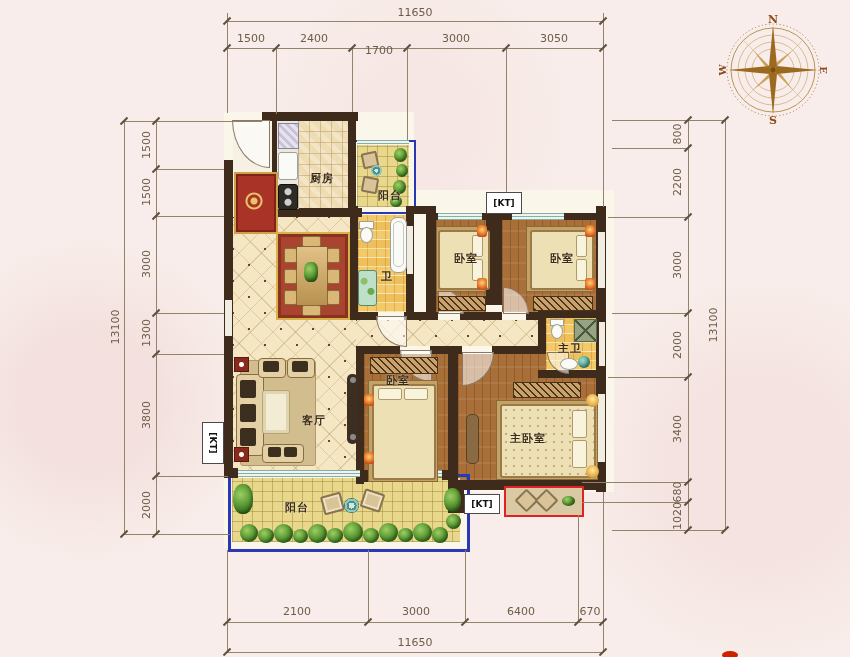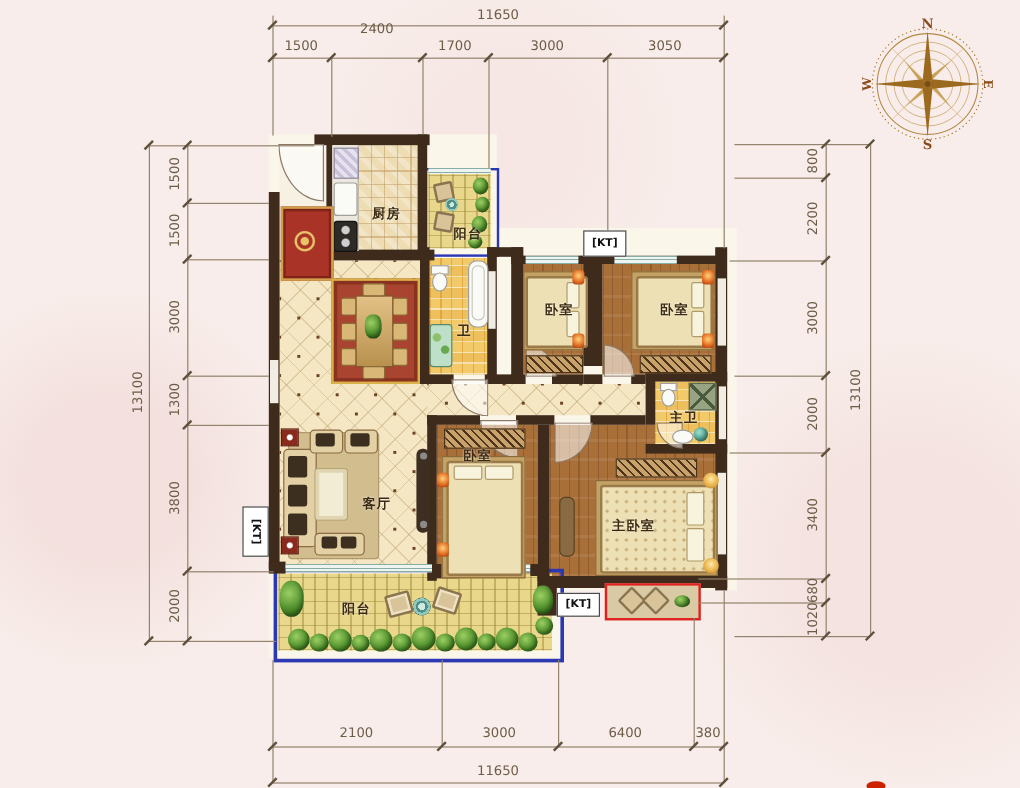--- a/index.html
+++ b/index.html
@@ -289,7 +289,7 @@
   <i class="tk" style="left:603px;top:48px"></i>
   <div class="dt" style="left:415px;top:12px">11650</div>
   <div class="dt" style="left:251px;top:38px">1500</div>
-  <div class="dt" style="left:314px;top:24px">2400</div>
+  <div class="dt" style="left:314px;top:38px">2400</div>
   <div class="dt" style="left:379px;top:38px">1700</div>
   <div class="dt" style="left:456px;top:38px">3000</div>
   <div class="dt" style="left:554px;top:38px">3050</div>

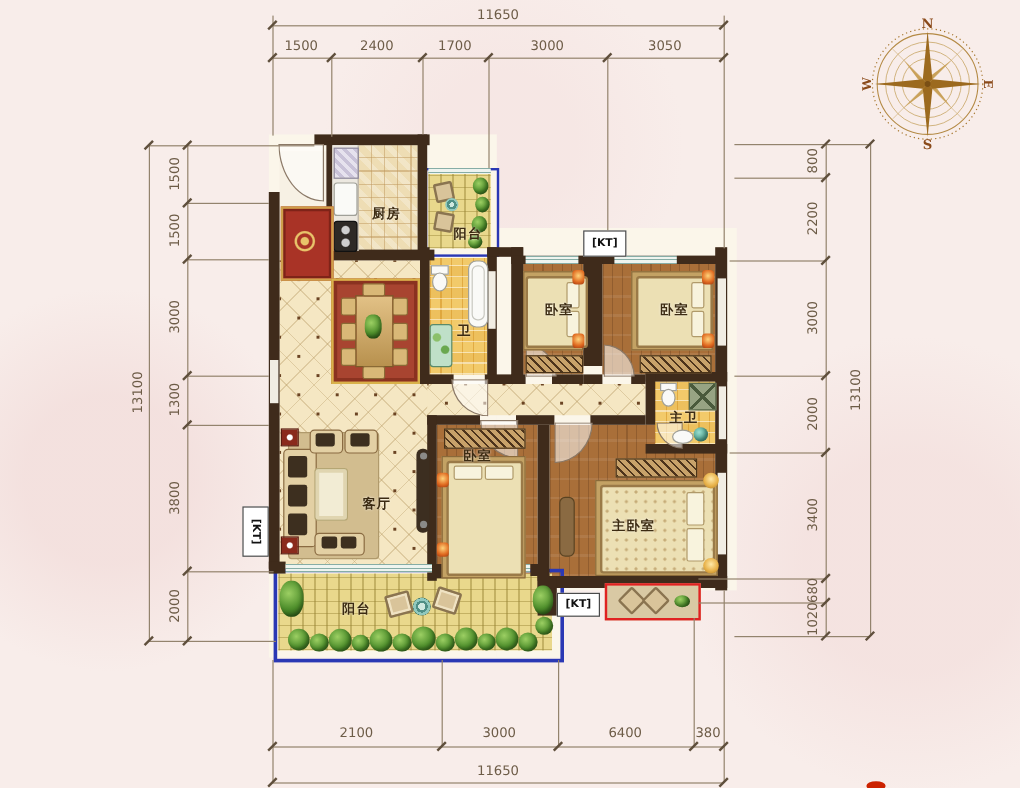--- a/index.html
+++ b/index.html
@@ -290,7 +290,7 @@
   <div class="dt" style="left:415px;top:12px">11650</div>
   <div class="dt" style="left:251px;top:38px">1500</div>
   <div class="dt" style="left:314px;top:38px">2400</div>
-  <div class="dt" style="left:379px;top:38px">1700</div>
+  <div class="dt" style="left:379px;top:50px">1700</div>
   <div class="dt" style="left:456px;top:38px">3000</div>
   <div class="dt" style="left:554px;top:38px">3050</div>
 

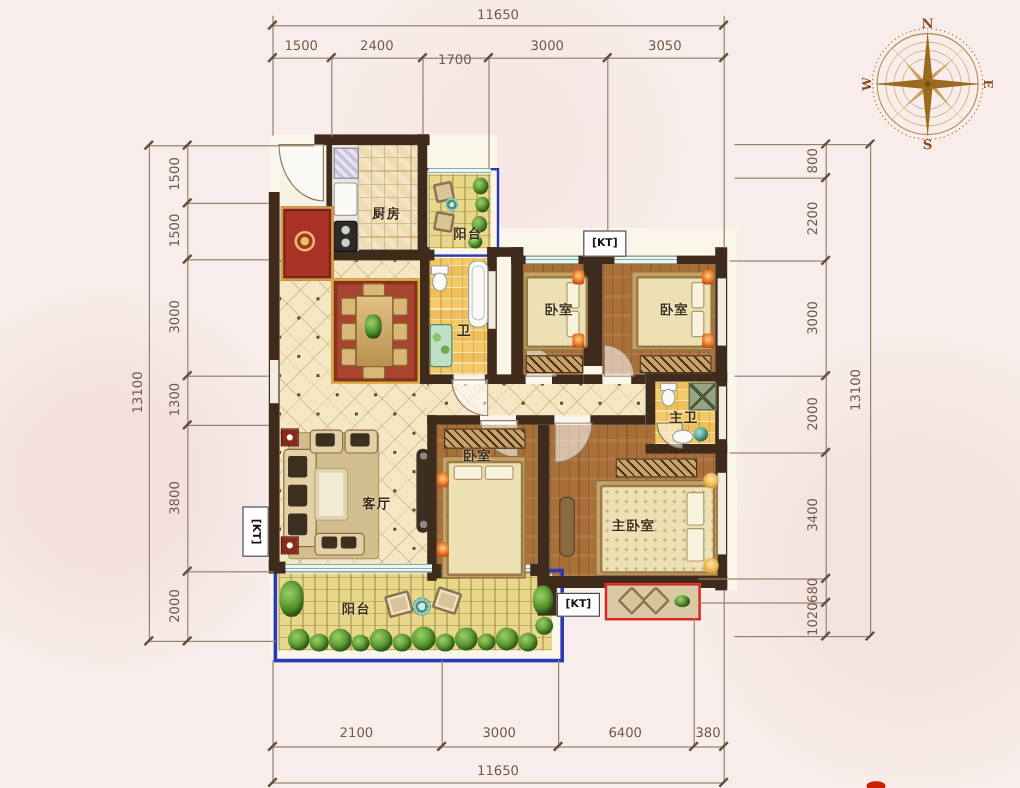--- a/index.html
+++ b/index.html
@@ -311,7 +311,7 @@
   <div class="dt" style="left:297px;top:611px">2100</div>
   <div class="dt" style="left:416px;top:611px">3000</div>
   <div class="dt" style="left:521px;top:611px">6400</div>
-  <div class="dt" style="left:590px;top:611px">380</div>
+  <div class="dt" style="left:590px;top:611px">670</div>
   <div class="dt" style="left:415px;top:642px">11650</div>
 
   <div class="dl" style="left:124px;top:121px;width:1px;height:413px"></div>

